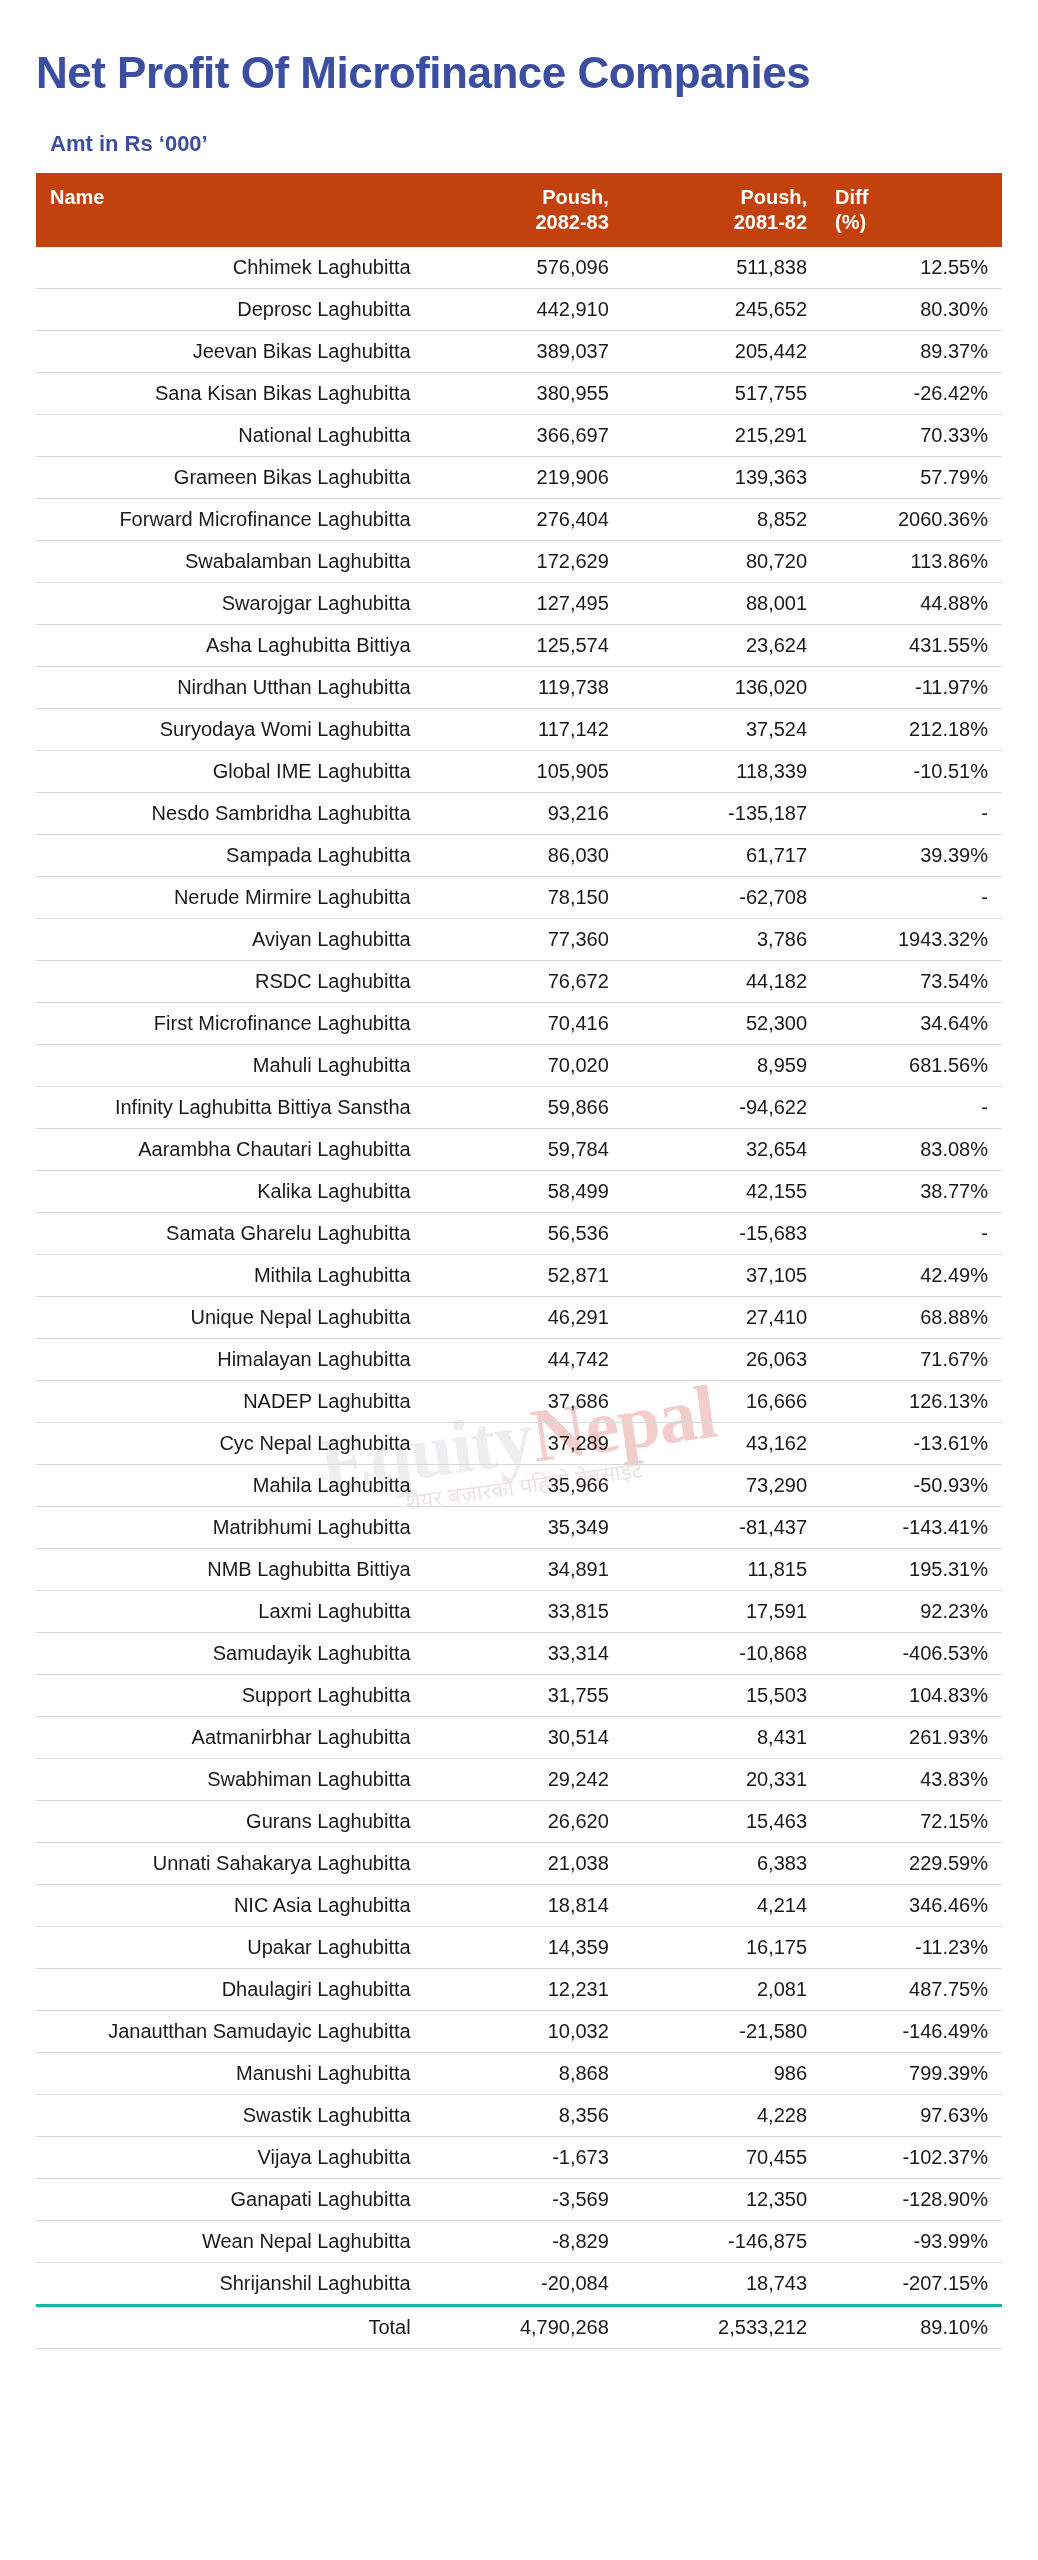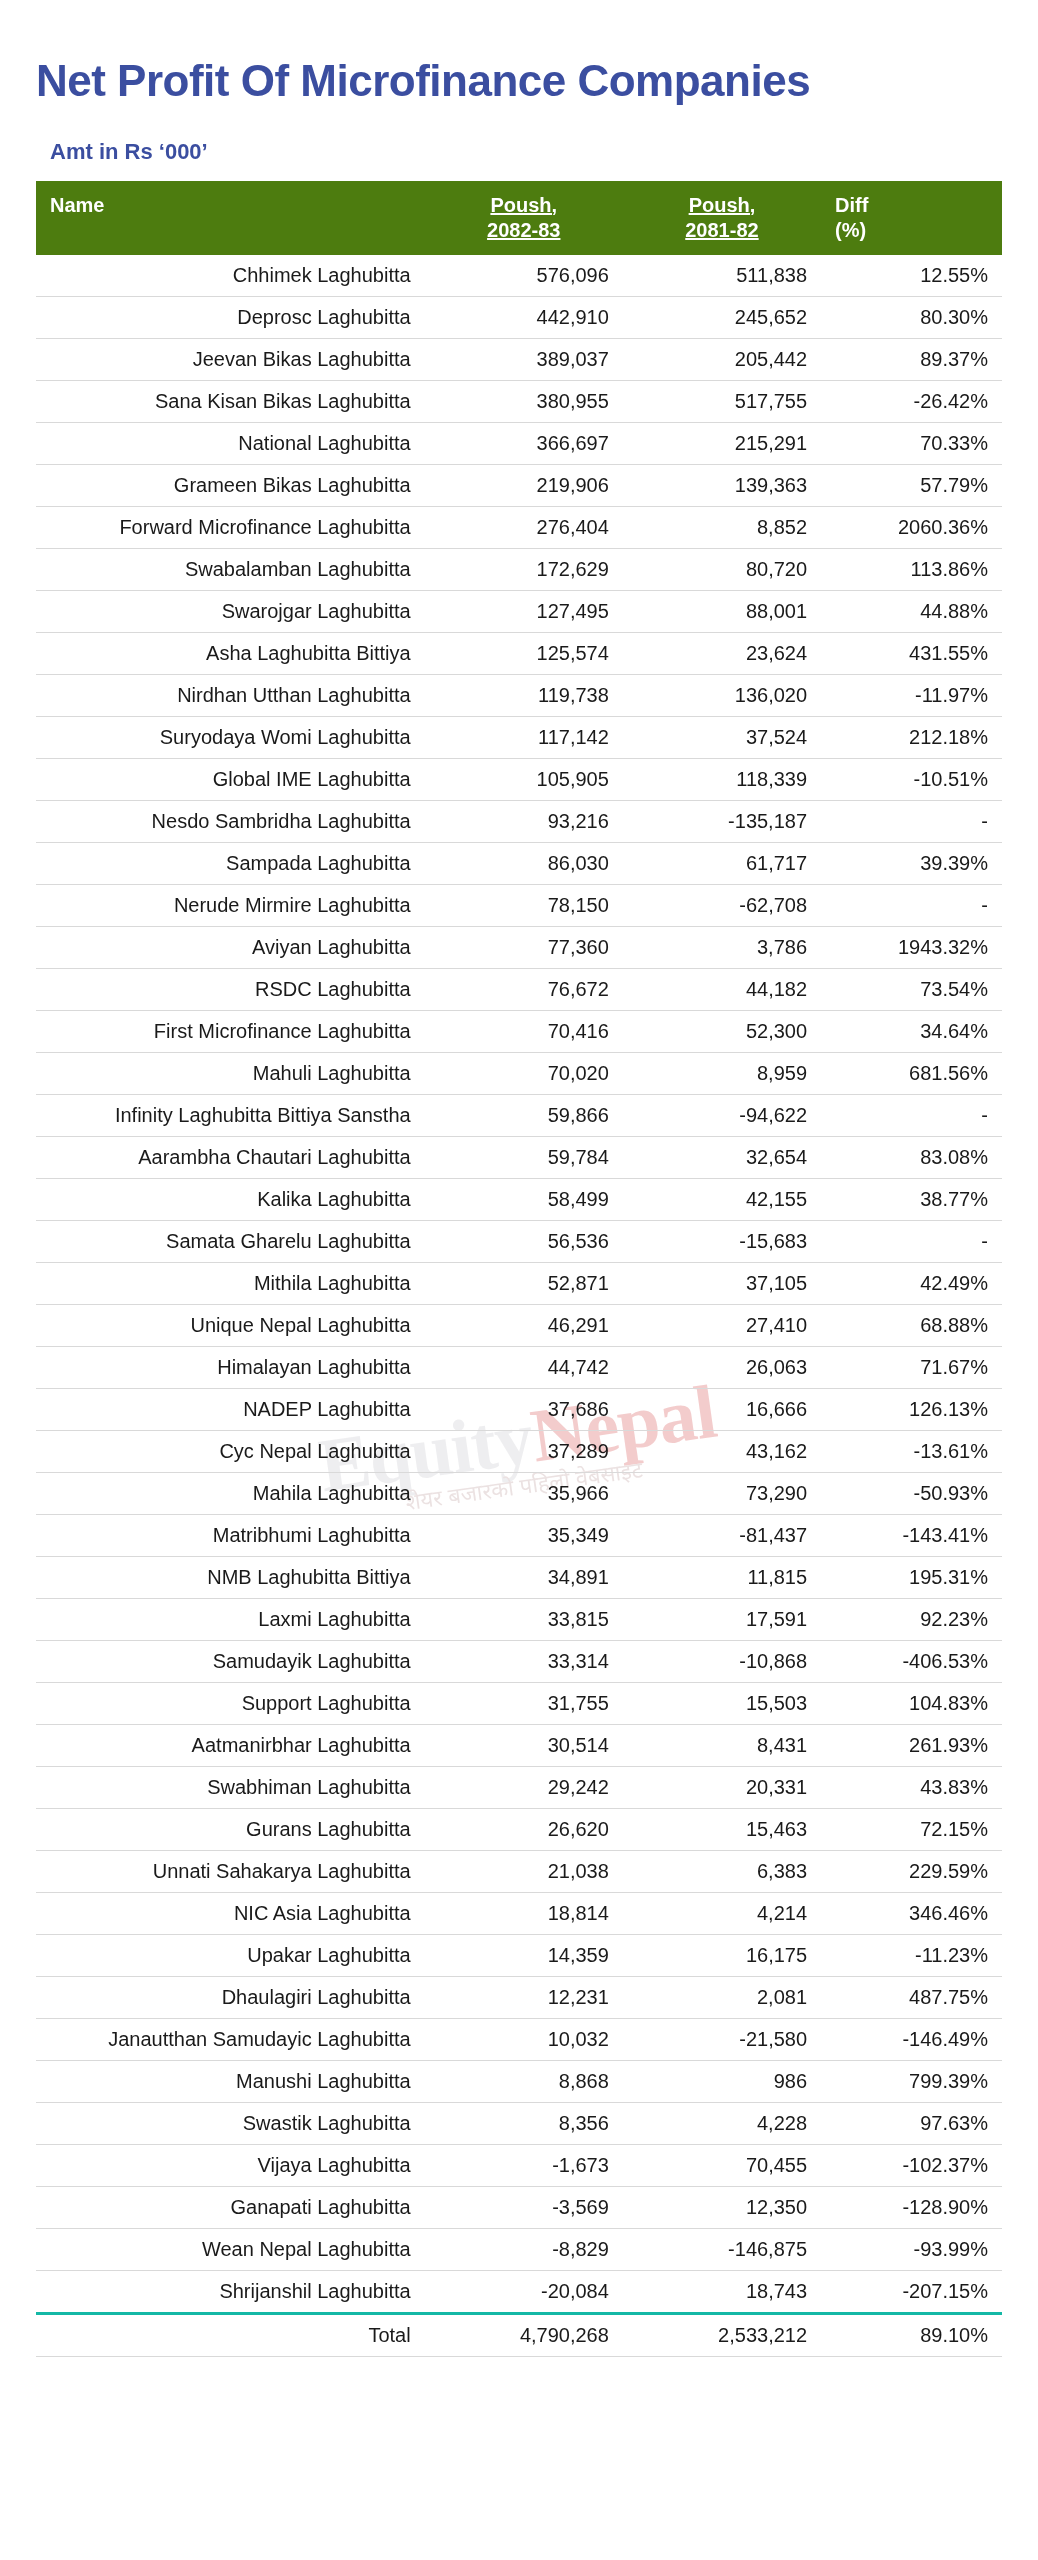--- a/index.html
+++ b/index.html
@@ -25,7 +25,7 @@
     font-weight: bold;
     color: #3b4ea0;
     letter-spacing: -0.5px;
-    margin: 26px 0 0 0;
+    margin: 18px 0 0 0;
     line-height: 1.15;
   }
   .subtitle {

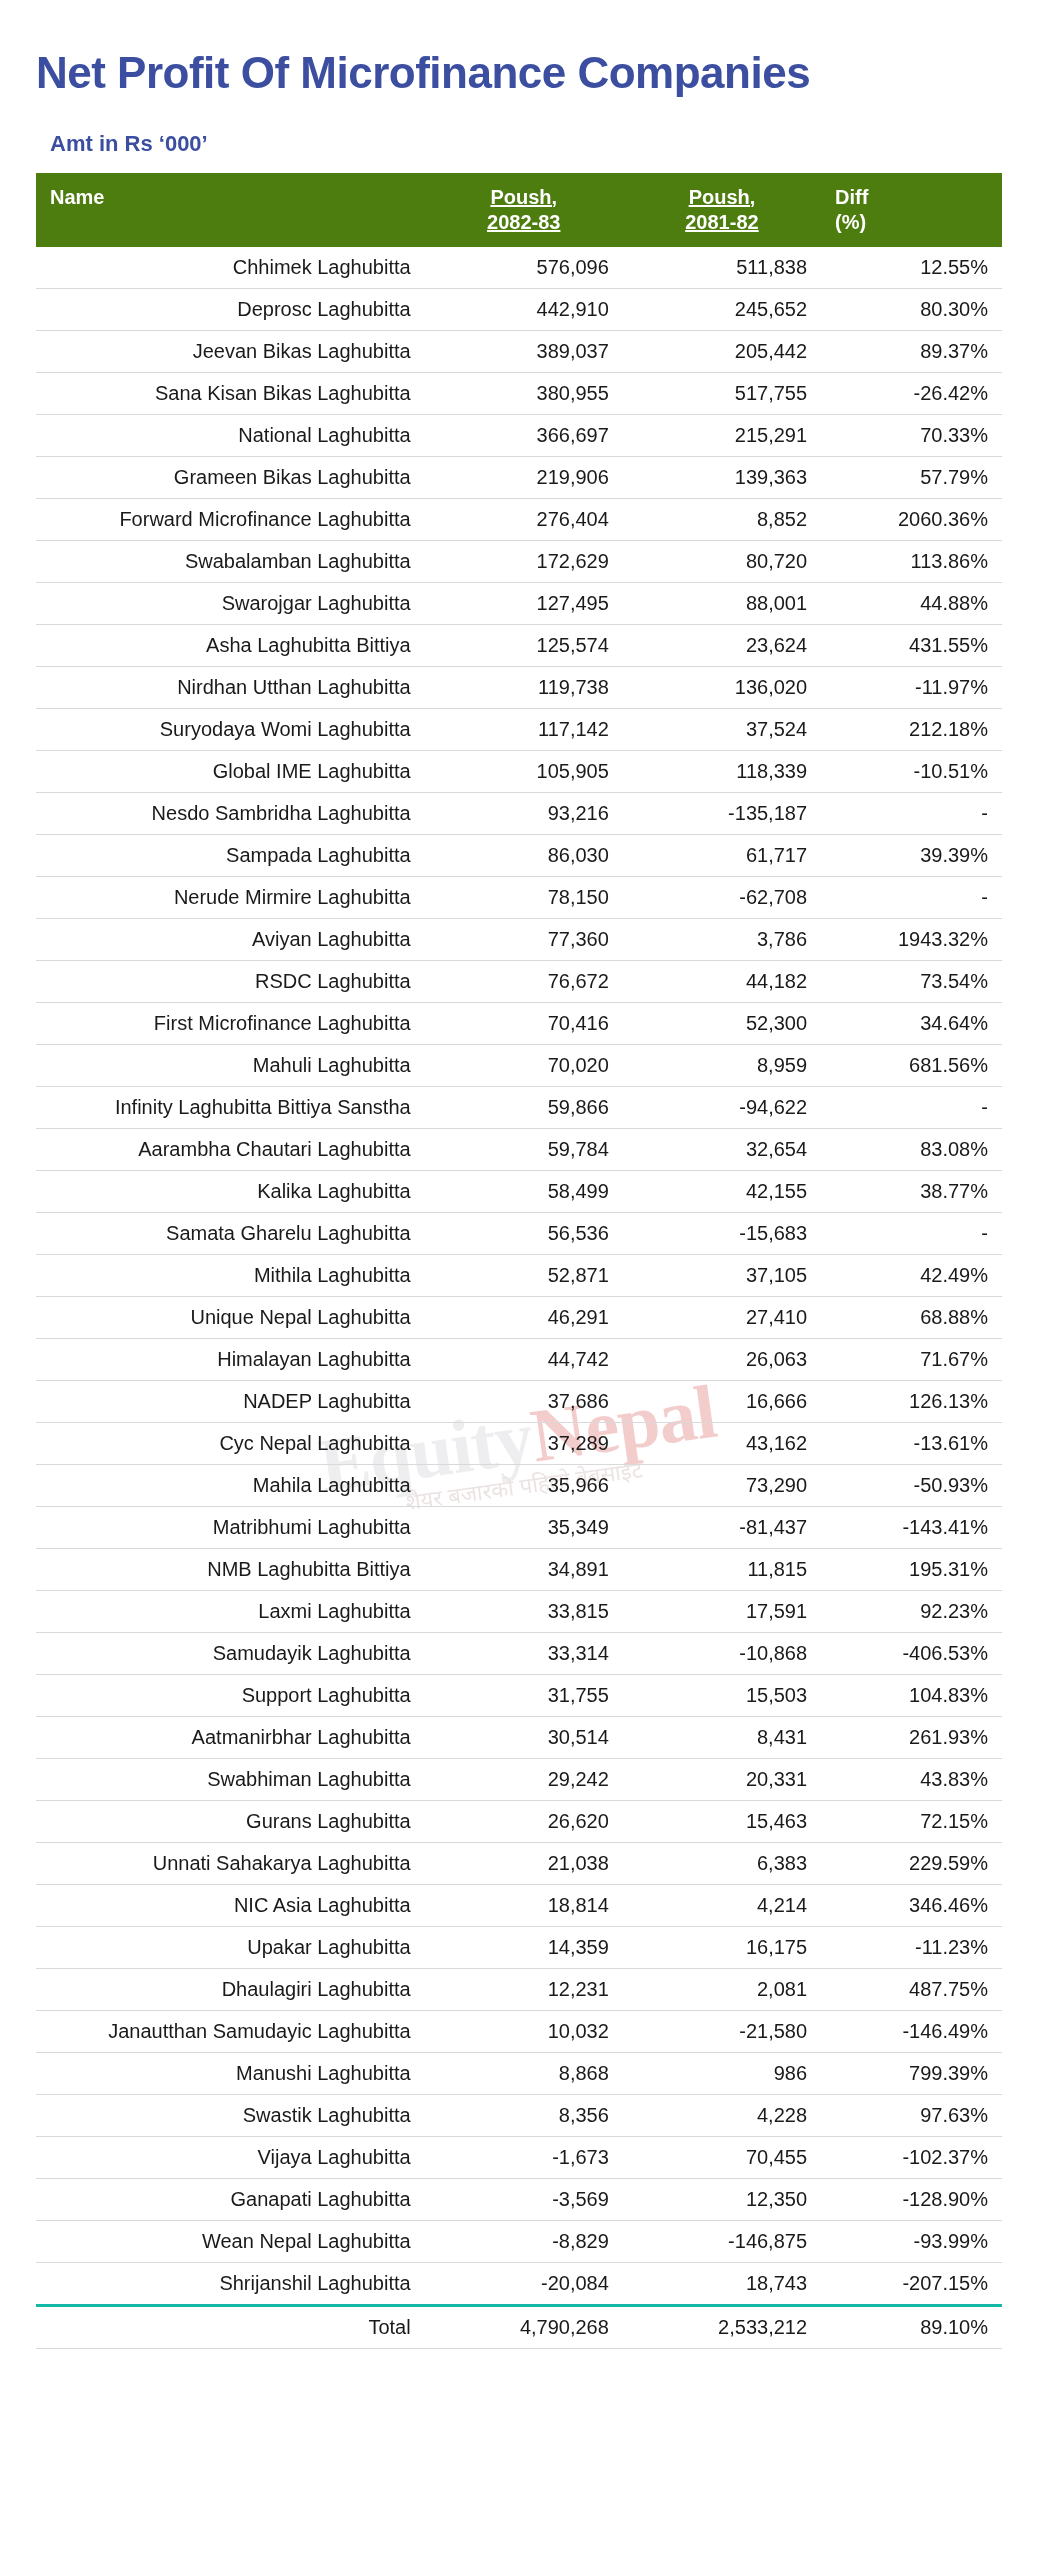--- a/index.html
+++ b/index.html
@@ -42,7 +42,7 @@
     z-index: 2;
   }
   table.data thead th {
-    background: #4d7c0f;
+    background: #c2410c;
     color: #ffffff;
     font-size: 20px;
     font-weight: bold;

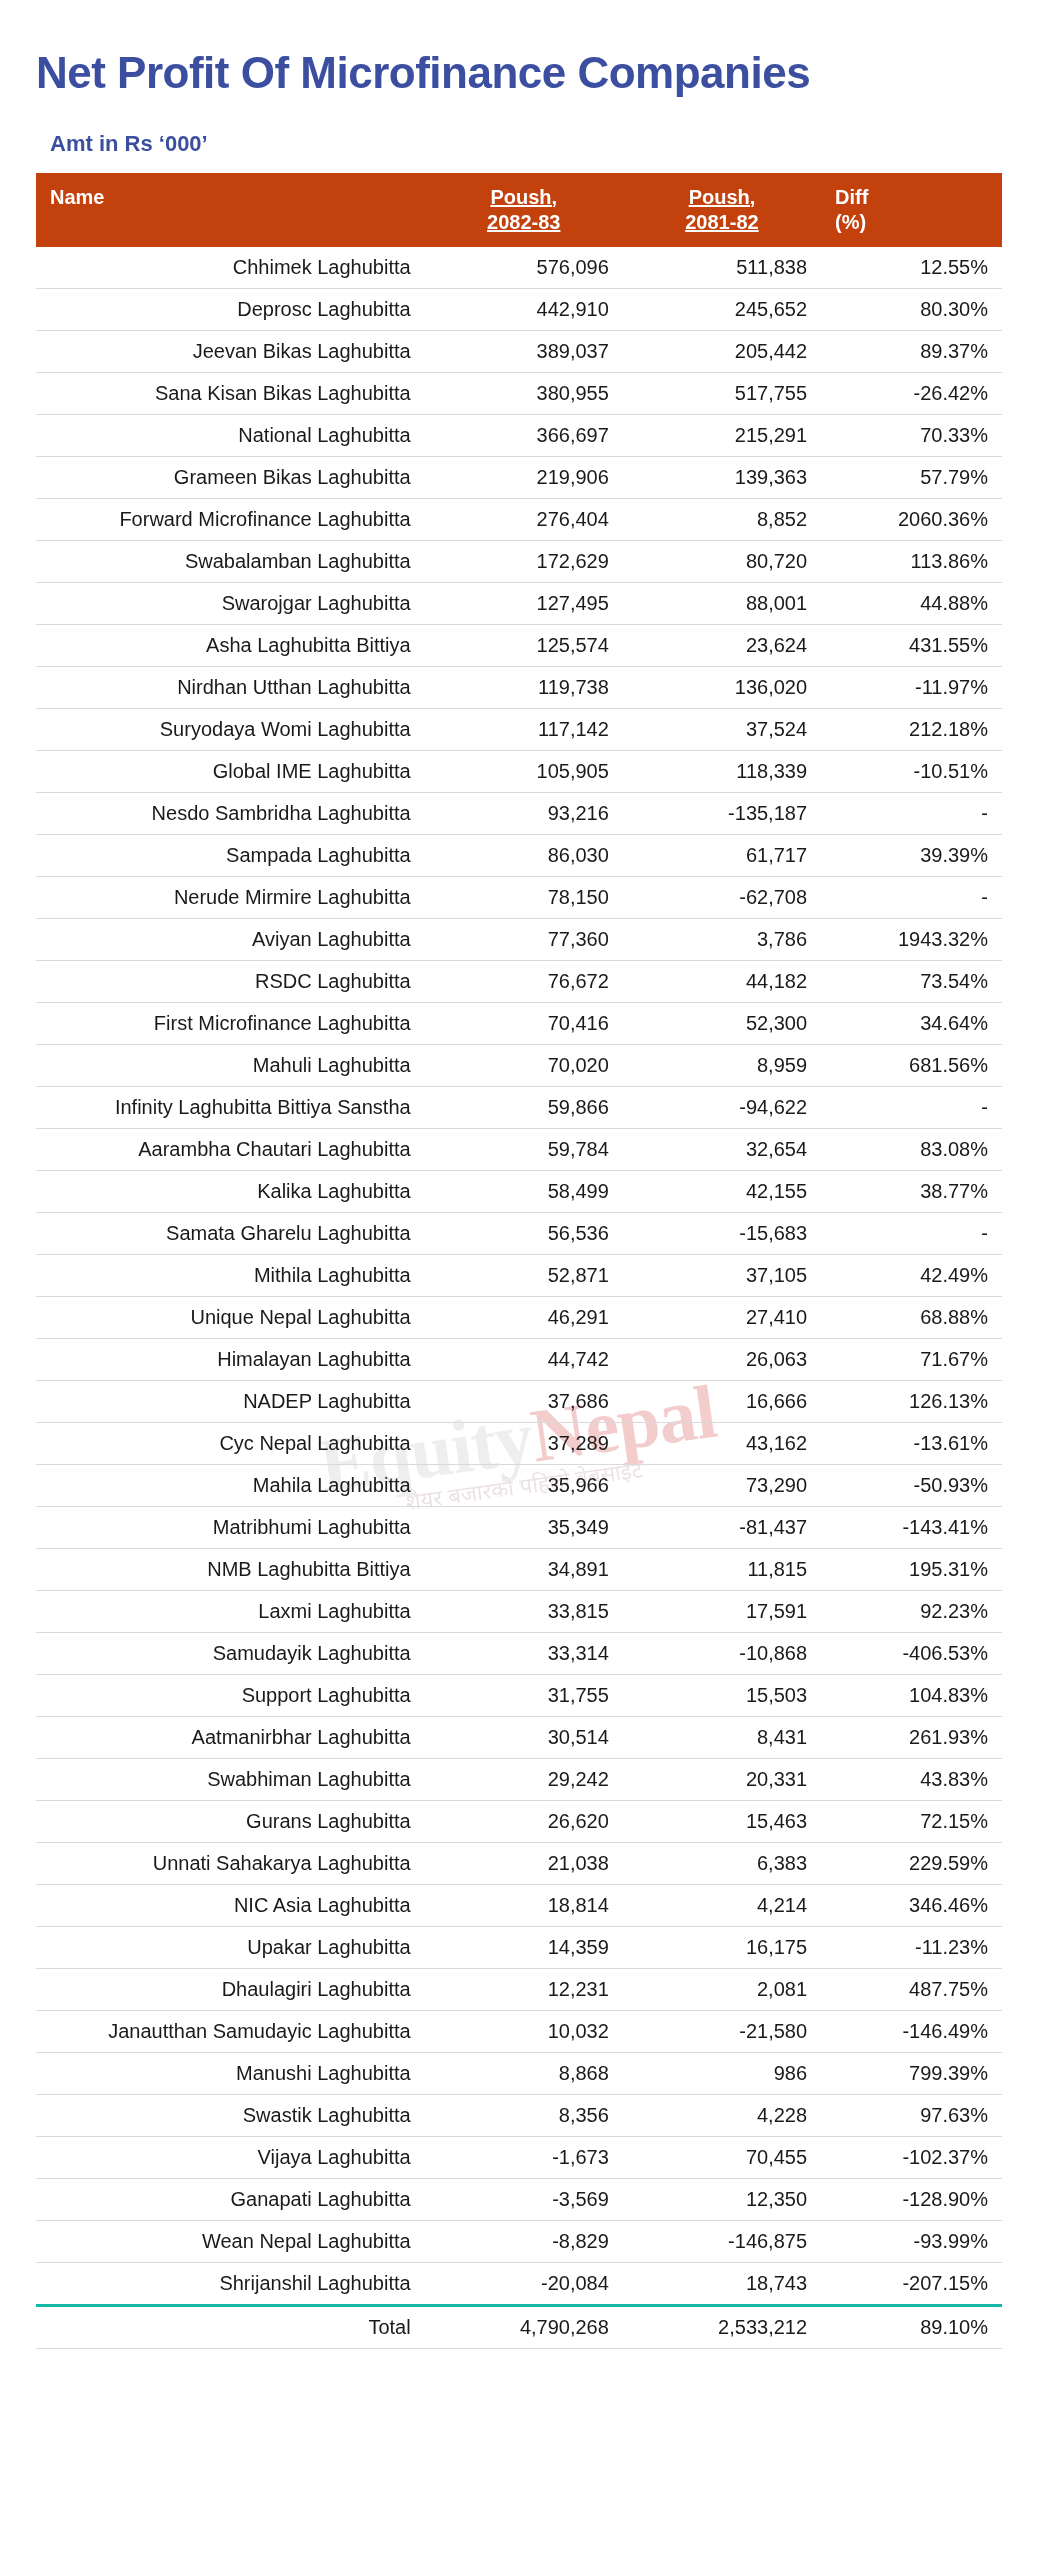--- a/index.html
+++ b/index.html
@@ -51,7 +51,7 @@
     line-height: 1.25;
   }
   th.col-name { text-align: left; width: 42%; }
-  th.col-num  { width: 20%; text-decoration: underline; }
+  th.col-num  { text-align: right; width: 20%; }
   th.col-diff { text-align: left; width: 18%; padding-right: 38px; }
   table.data tbody td {
     font-size: 20px;

